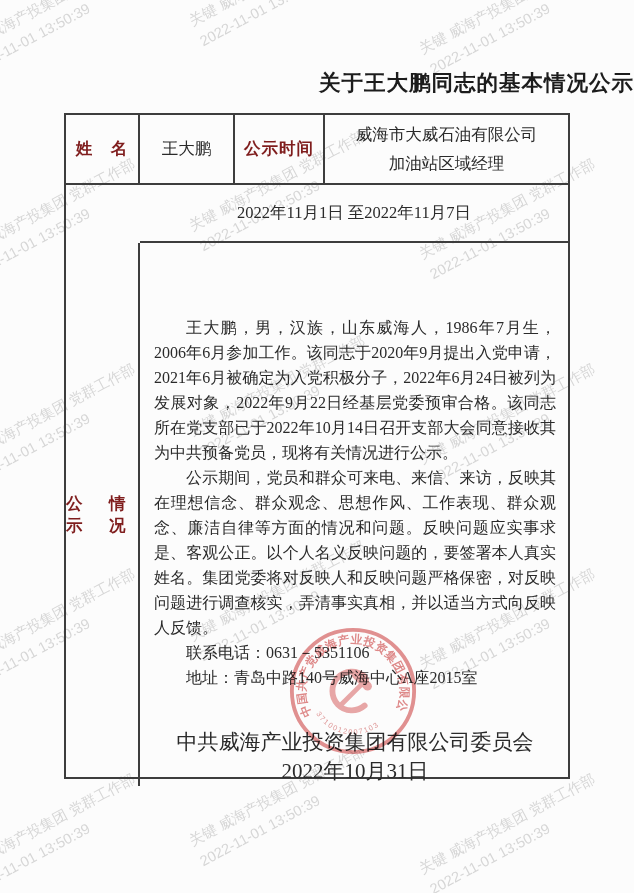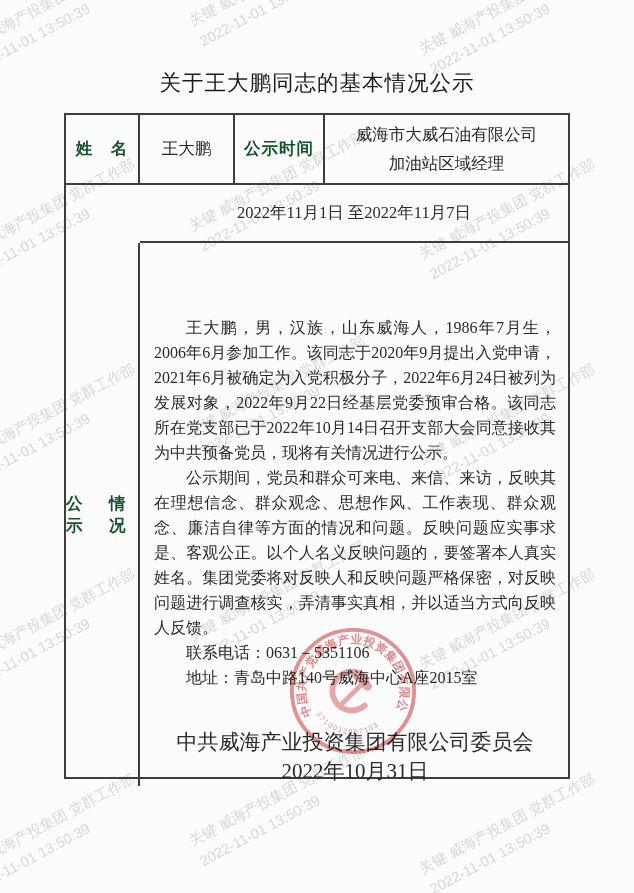--- a/index.html
+++ b/index.html
@@ -37,9 +37,9 @@
   .doc-title{
     position:absolute;top:68px;left:0;right:0;
     z-index:1;
-    text-align:center;
+    text-align:right;
     font-size:21.5px;
-    font-weight:normal;
+    font-weight:bold;
     letter-spacing:1px;
     color:#1c1c1c;
     font-family:"Liberation Serif", serif;

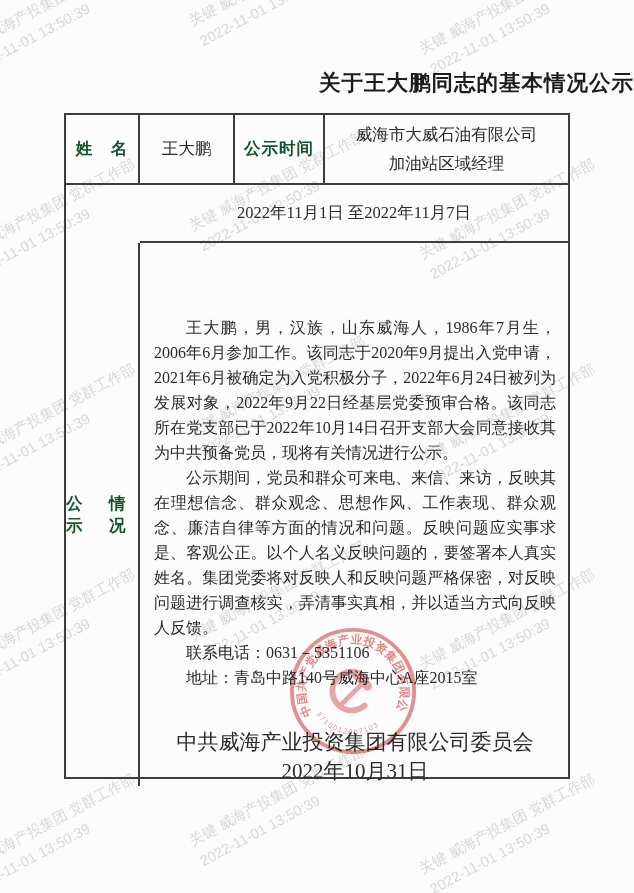--- a/index.html
+++ b/index.html
@@ -63,7 +63,7 @@
     font-weight:bold;
     font-size:16.5px;
     letter-spacing:1px;
-    color:#14532d;
+    color:#7f1d1d;
   }
   .val{font-size:16.5px;}
   .unit-val{flex-direction:column;gap:9px;line-height:20px;}

